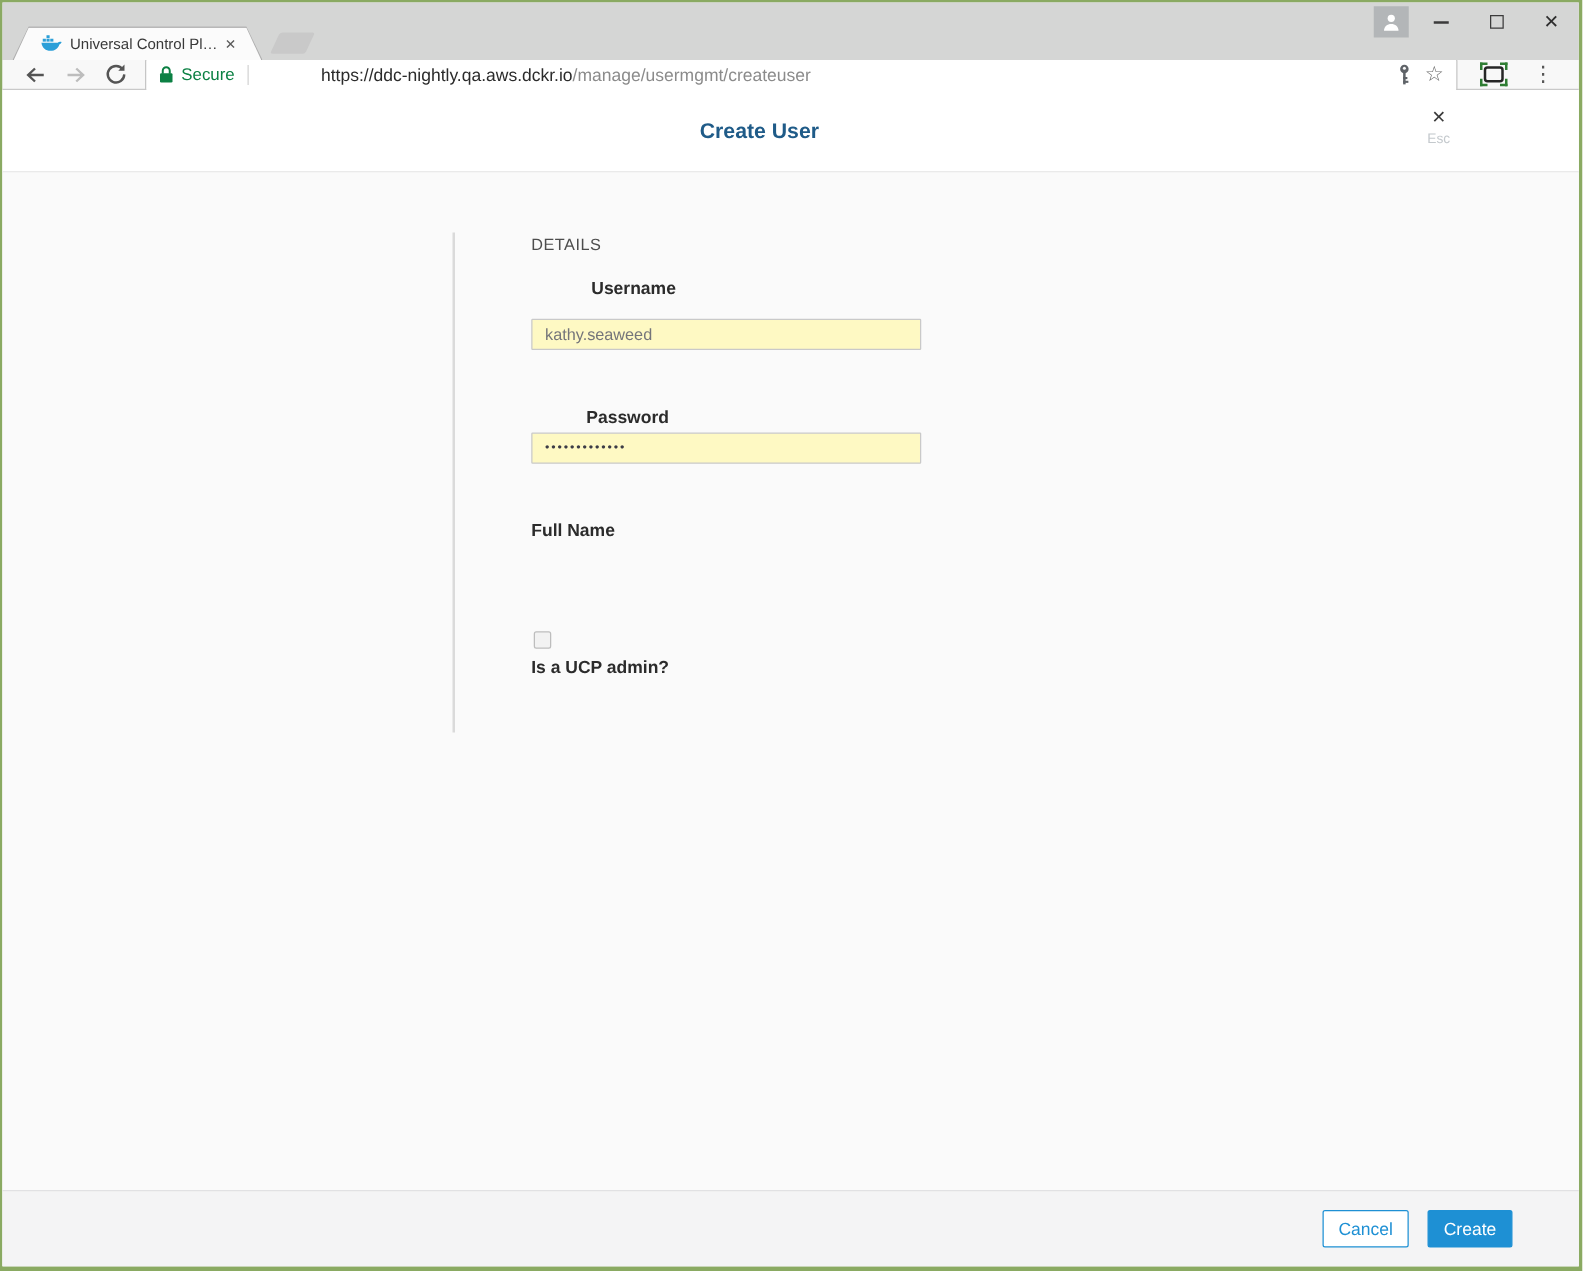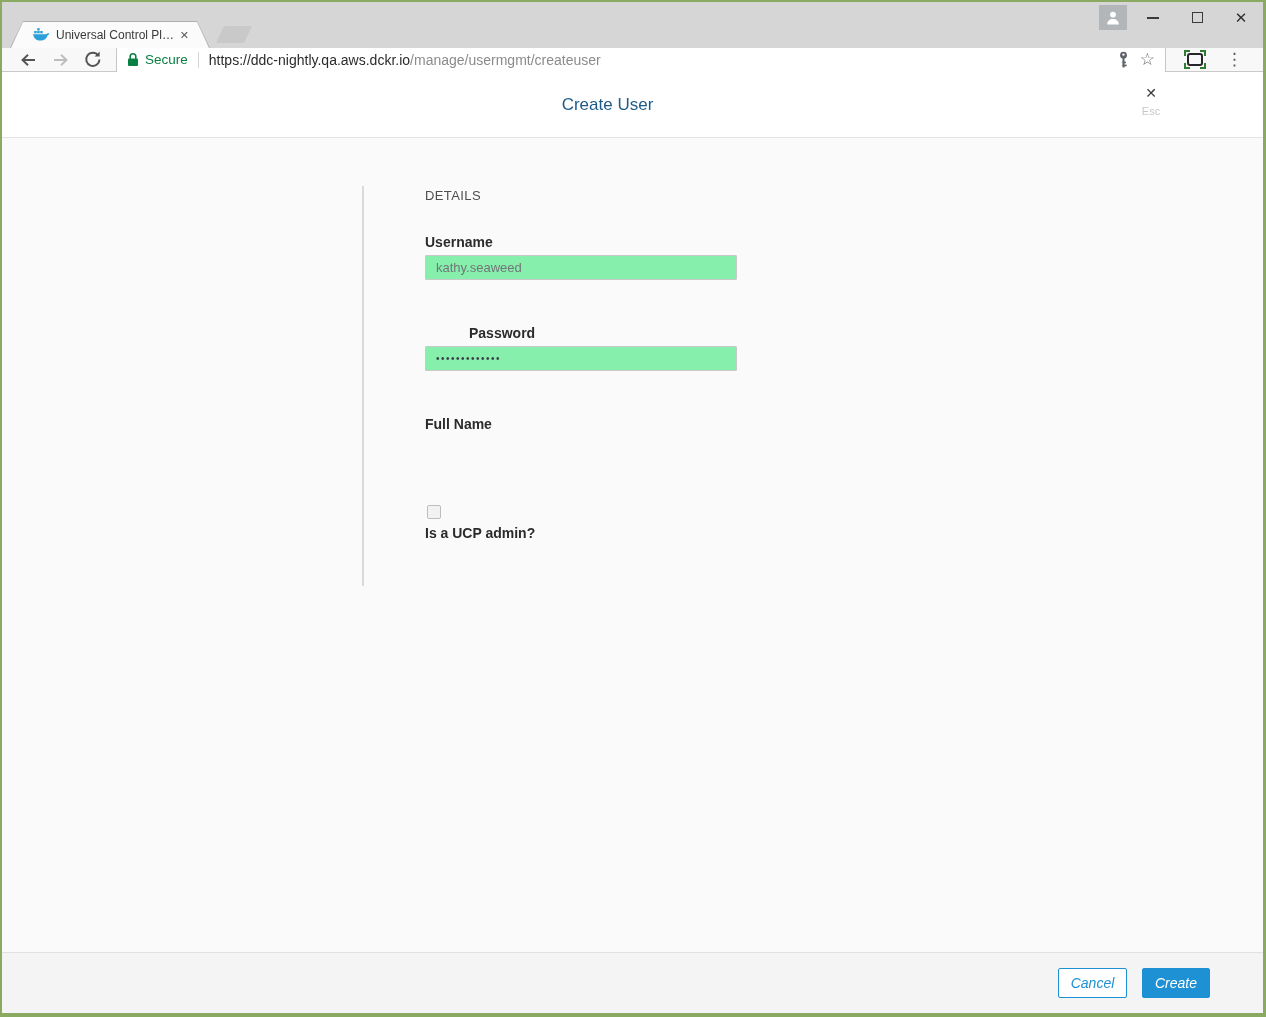--- a/index.html
+++ b/index.html
@@ -38,7 +38,7 @@
              border-radius:3px; display:flex; align-items:center; padding:0 10px; }
   .secure-label { color:#0b8043; font-size:13.5px; margin:0 10px 0 6px; }
   .omni-divider { width:1px; height:16px; background:#d4d4d4; margin-right:10px; }
-  .url { font-size:14px; color:#2b2b2b; white-space:nowrap; }
+  .url { font-size:14px; color:#2b2b2b; white-space:nowrap;margin-left:48px; }
   .url-path { color:#8b8b8b; }
   .omni-spacer { flex:1; }
   .omni-icon { margin-left:10px; display:flex; align-items:center; }

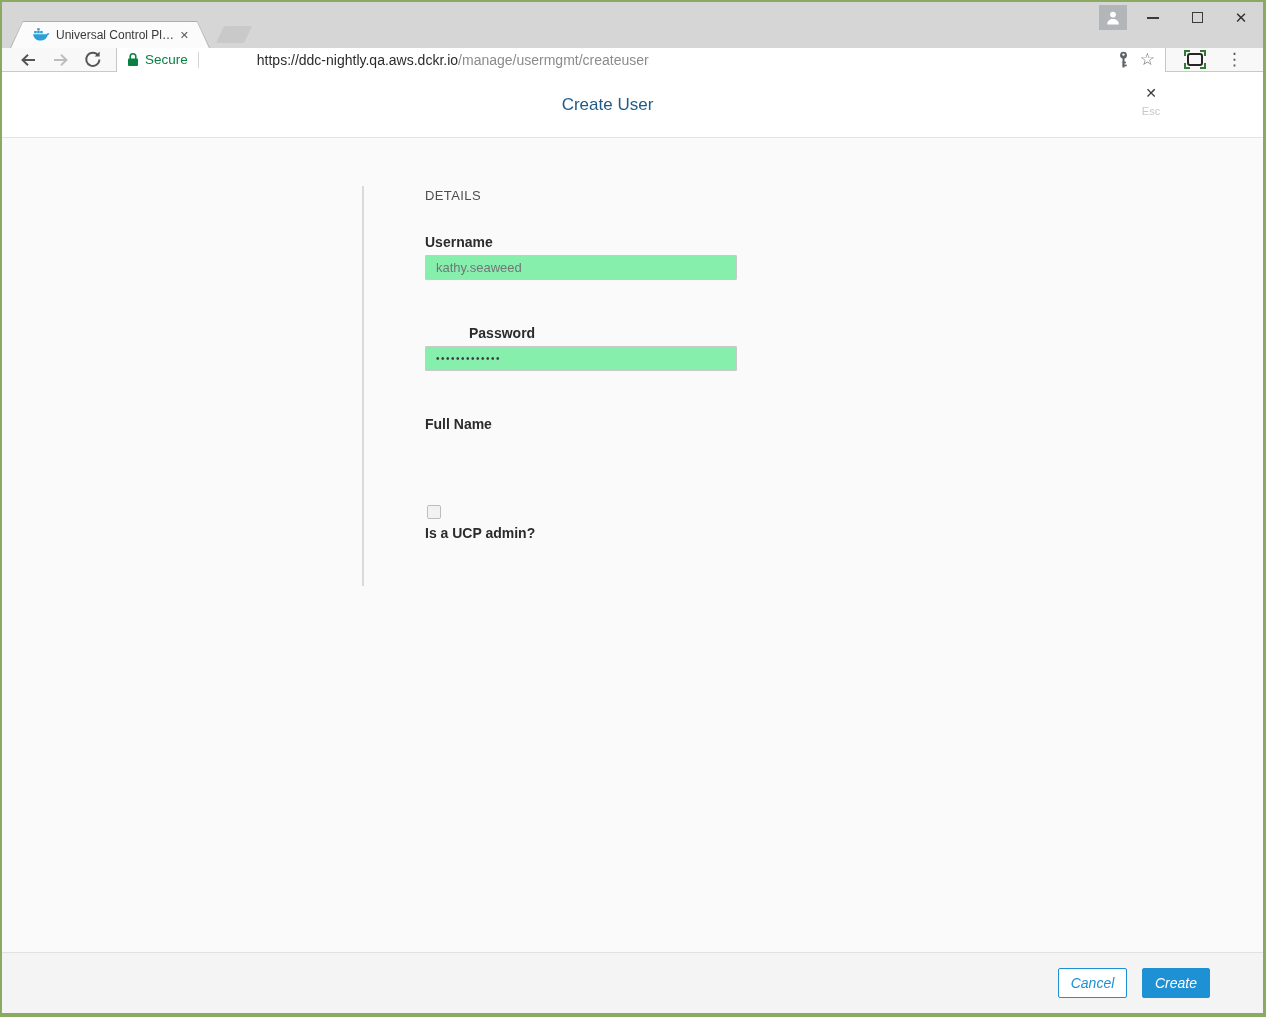--- a/index.html
+++ b/index.html
@@ -57,7 +57,7 @@
   .page { flex:1; display:flex; flex-direction:column; background:#fafafa; min-height:0; }
   .page-header { position:relative; height:66px; background:#fff; border-bottom:1px solid #e4e4e4;
                  display:flex; align-items:center; justify-content:center; padding-right:50px; flex:0 0 auto; }
-  .page-title { font-size:17px; font-weight:normal; color:#1f5b88; }
+  .page-title { font-size:17px; font-weight:bold; color:#1f5b88; }
   .esc-close { position:absolute; right:92px; top:13px; width:40px; display:flex;
                flex-direction:column; align-items:center; cursor:pointer; }
   .esc-x { font-size:14px; color:#3a3a3a; line-height:1.2; }

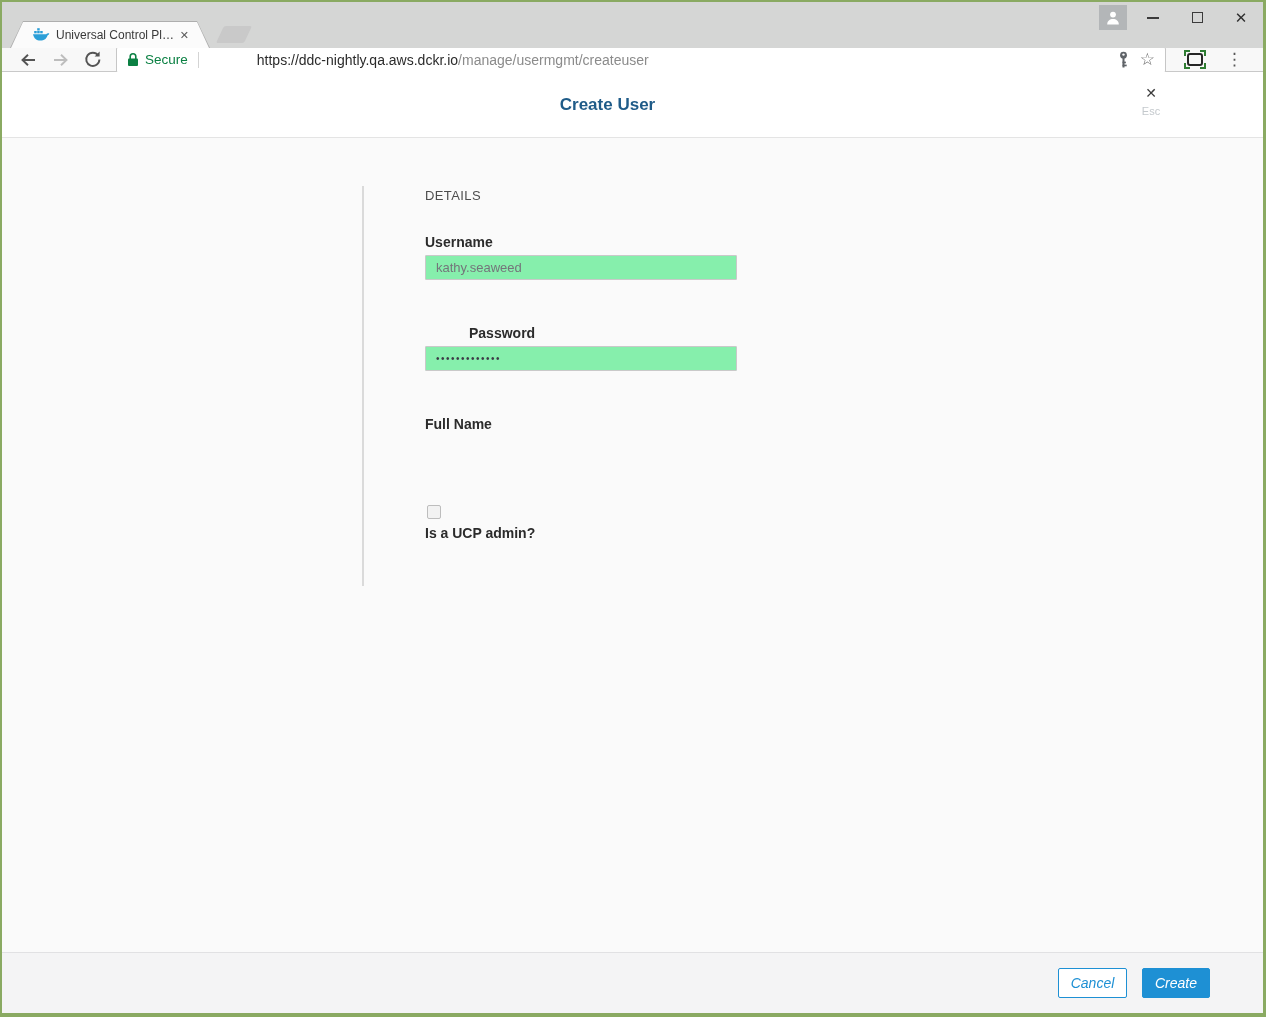--- a/index.html
+++ b/index.html
@@ -72,7 +72,7 @@
                  border:1px solid #c9c9c9; border-radius:1px; padding:0 10px; font-size:13px;
                  color:#74757a; font-family:"Liberation Sans", sans-serif; outline:none; }
   .pw { font-size:10px; letter-spacing:1.5px; color:#3c3c46; }
-  .lbl-username { top:96px; } .inp-username { top:117px; }
+  .lbl-username { top:84px;margin-left:48px; } .inp-username { top:117px; }
   .lbl-password { top:187px;margin-left:44px; } .inp-password { top:208px; }
   .lbl-fullname { top:278px; } .inp-fullname { top:299px; }
   .admin-checkbox { position:absolute; left:425px; top:367px; width:14px; height:14px;

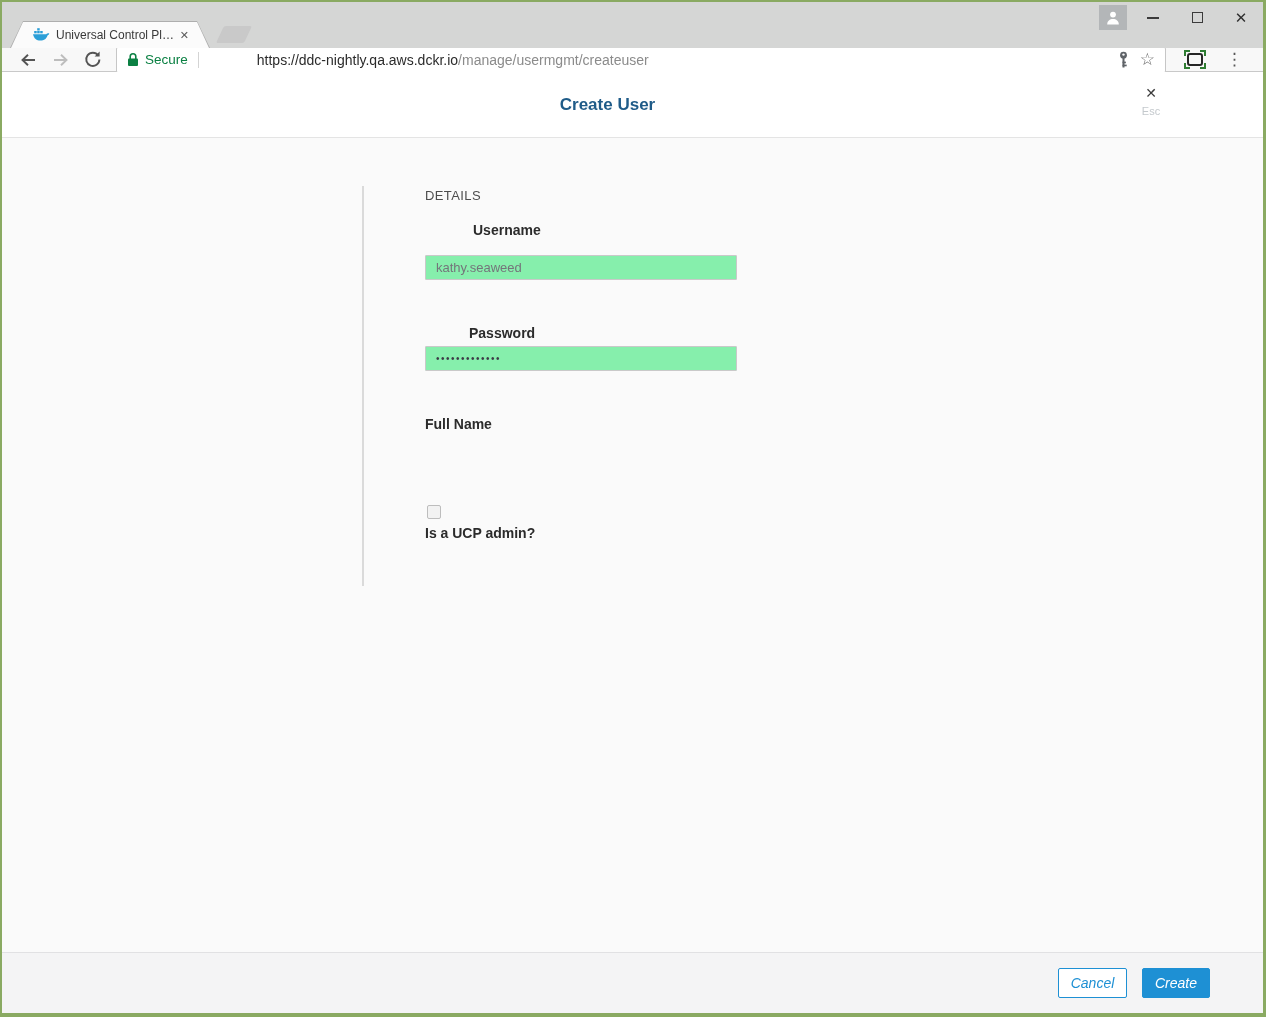--- a/index.html
+++ b/index.html
@@ -68,7 +68,7 @@
   .section-heading { position:absolute; left:423px; top:50px; font-size:13px; color:#4d4d4d;
                      letter-spacing:.4px; }
   .field-label { position:absolute; left:423px; font-size:14px; font-weight:bold; color:#2b2b2b; }
-  .field-input { position:absolute; left:423px; width:312px; height:25px; background:#86efac;
+  .field-input { position:absolute; left:423px; width:312px; height:25px; background:#fef9c3;
                  border:1px solid #c9c9c9; border-radius:1px; padding:0 10px; font-size:13px;
                  color:#74757a; font-family:"Liberation Sans", sans-serif; outline:none; }
   .pw { font-size:10px; letter-spacing:1.5px; color:#3c3c46; }

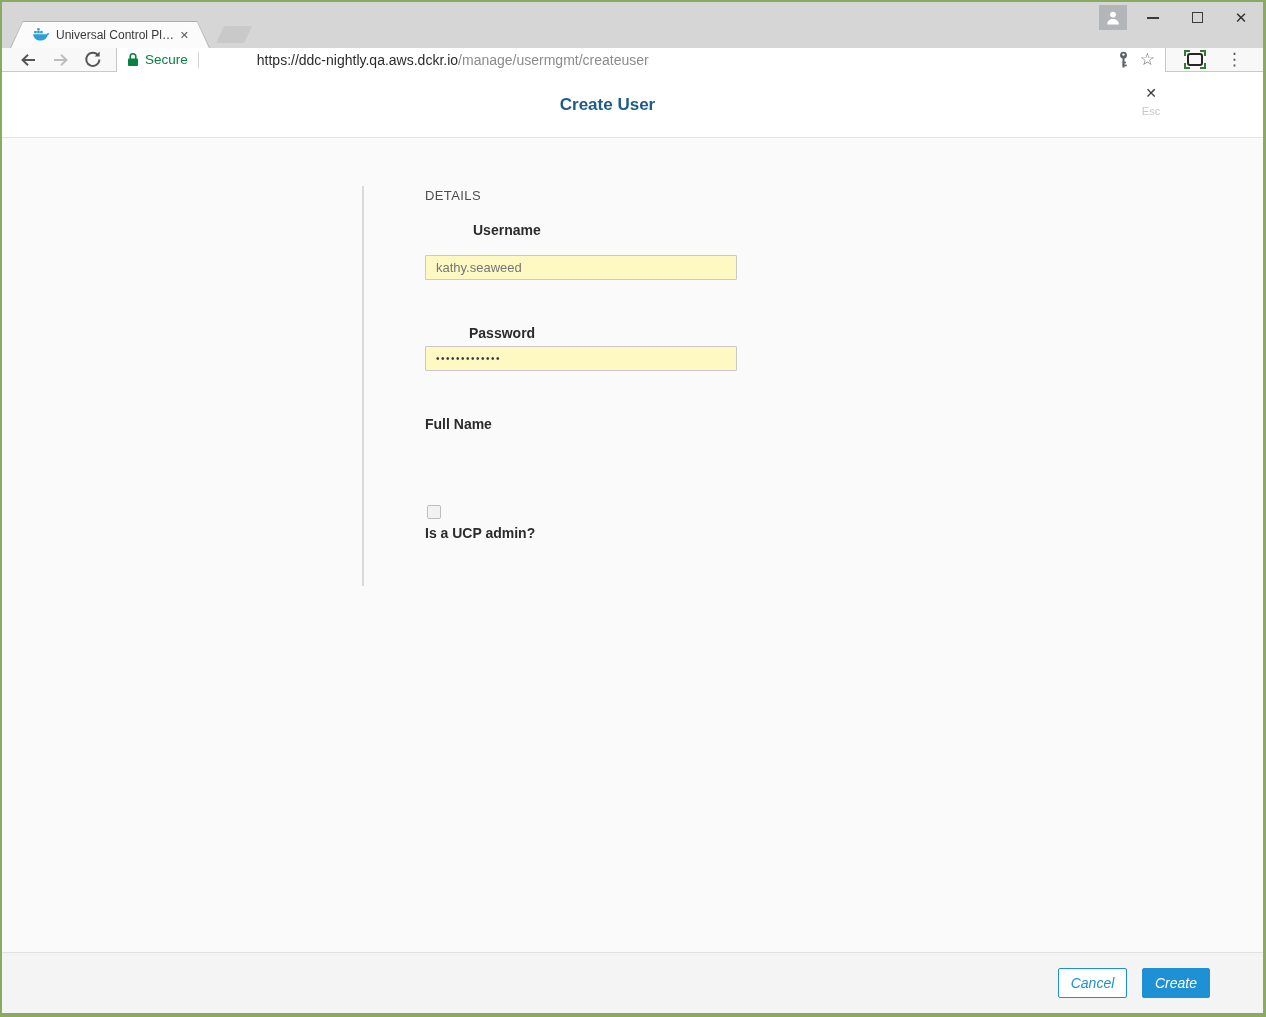--- a/index.html
+++ b/index.html
@@ -83,7 +83,7 @@
   .footer { height:61px; background:#f4f4f5; border-top:1px solid #e1e1e3; flex:0 0 auto;
             display:flex; align-items:center; justify-content:flex-end; padding-right:53px; }
   .btn { height:30px; font-size:14px; font-family:"Liberation Sans", sans-serif;
-         border-radius:2px; cursor:pointer;font-style:italic; }
+         border-radius:2px; cursor:pointer; }
   .btn-cancel { width:69px; background:#fff; border:1px solid #1e90d4; color:#1e90d4; margin-right:15px; }
   .btn-create { width:68px; background:#1e90d4; border:1px solid #1e90d4; color:#fff; }
 </style>

